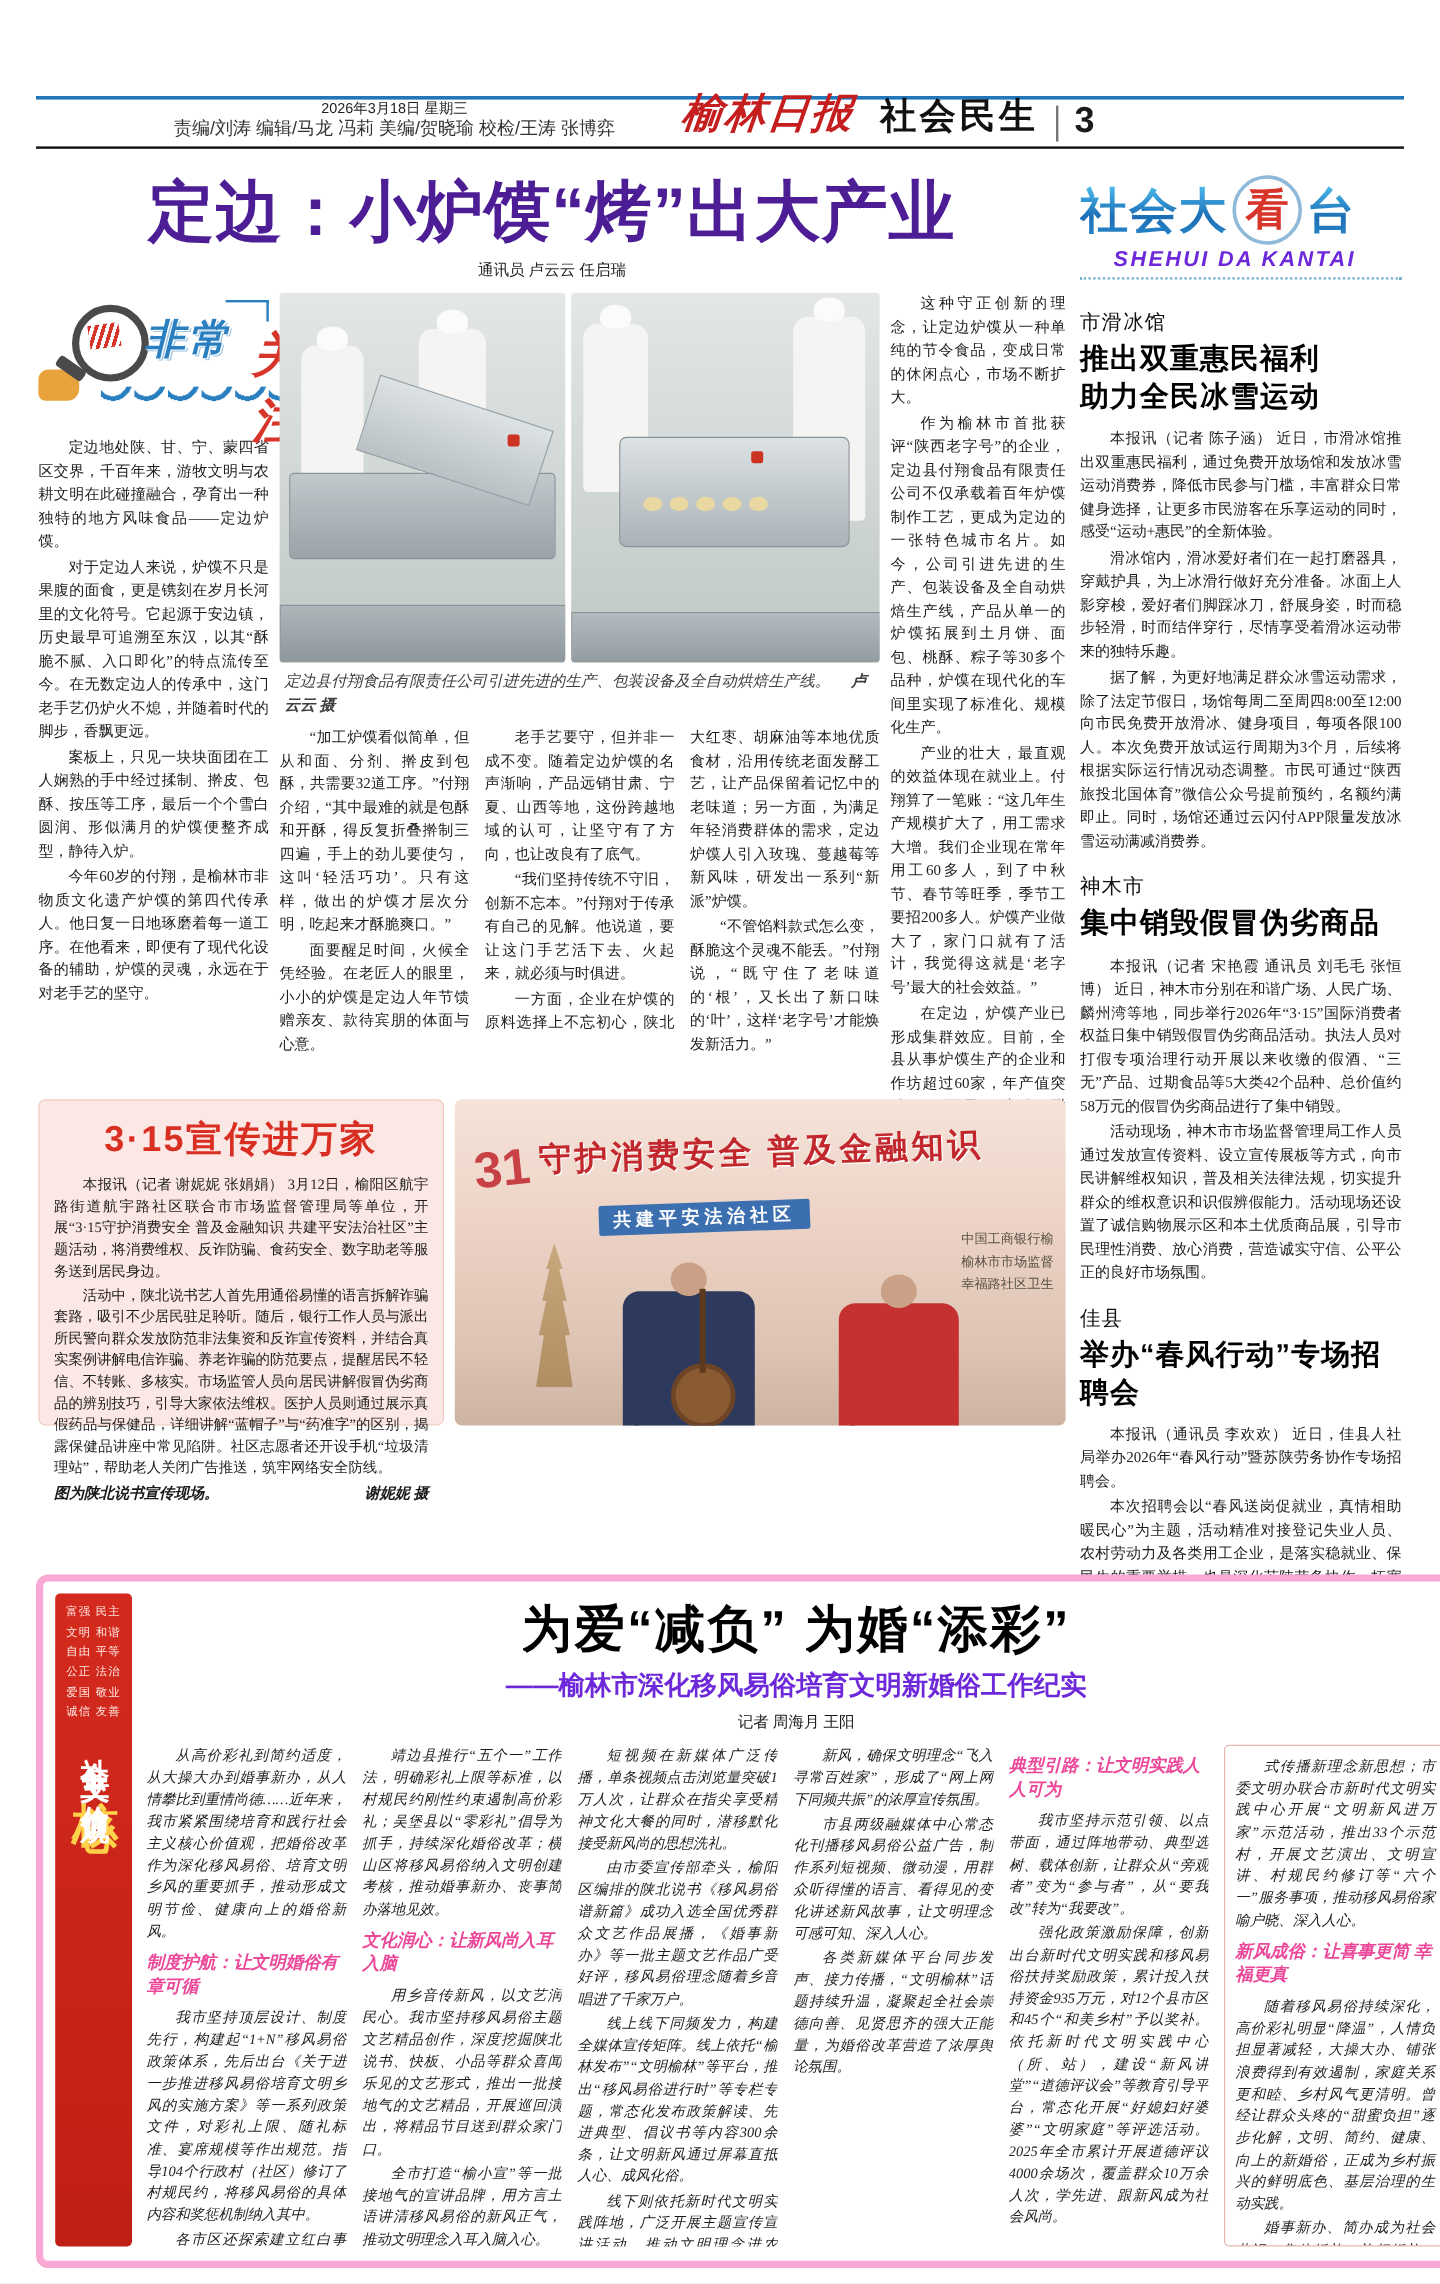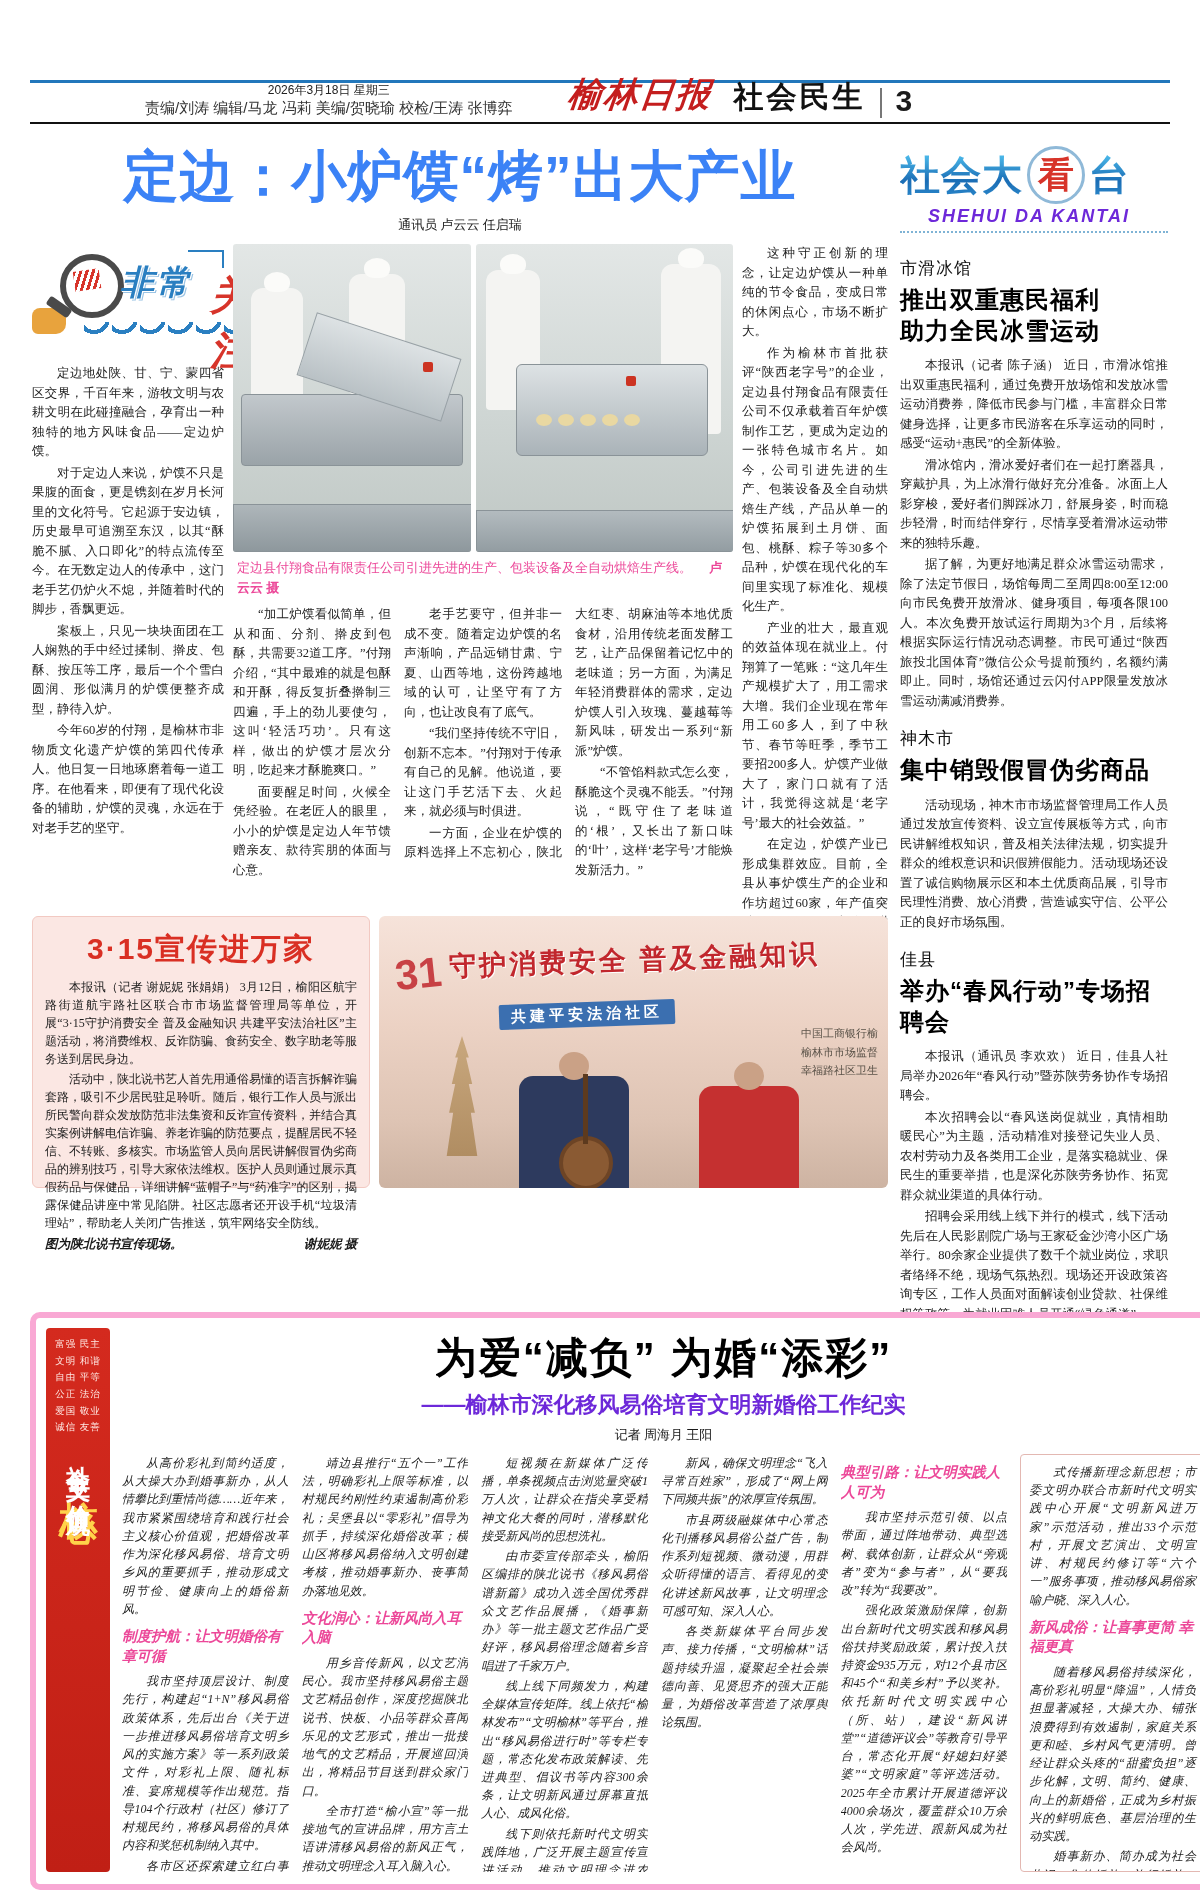--- a/index.html
+++ b/index.html
@@ -22,7 +22,7 @@
   .left-zone{position:absolute;left:0;top:0;width:856px;height:100%;}
   .right-zone{position:absolute;right:0;top:0;width:268px;height:100%;}
   
-  .main-headline{font-size:55px;font-weight:900;letter-spacing:1px;text-align:center;margin:8px 0 2px;color:#3b82f6;}
+  .main-headline{font-size:55px;font-weight:900;letter-spacing:1px;text-align:center;margin:8px 0 2px;color:#4c1d95;}
   .main-byline{text-align:center;font-size:13px;color:#222;font-family:"Liberation Serif",serif;margin-bottom:10px;}
   .main-grid{display:flex;gap:9px;height:660px;}
   .mcol1{width:192px;flex:none;}

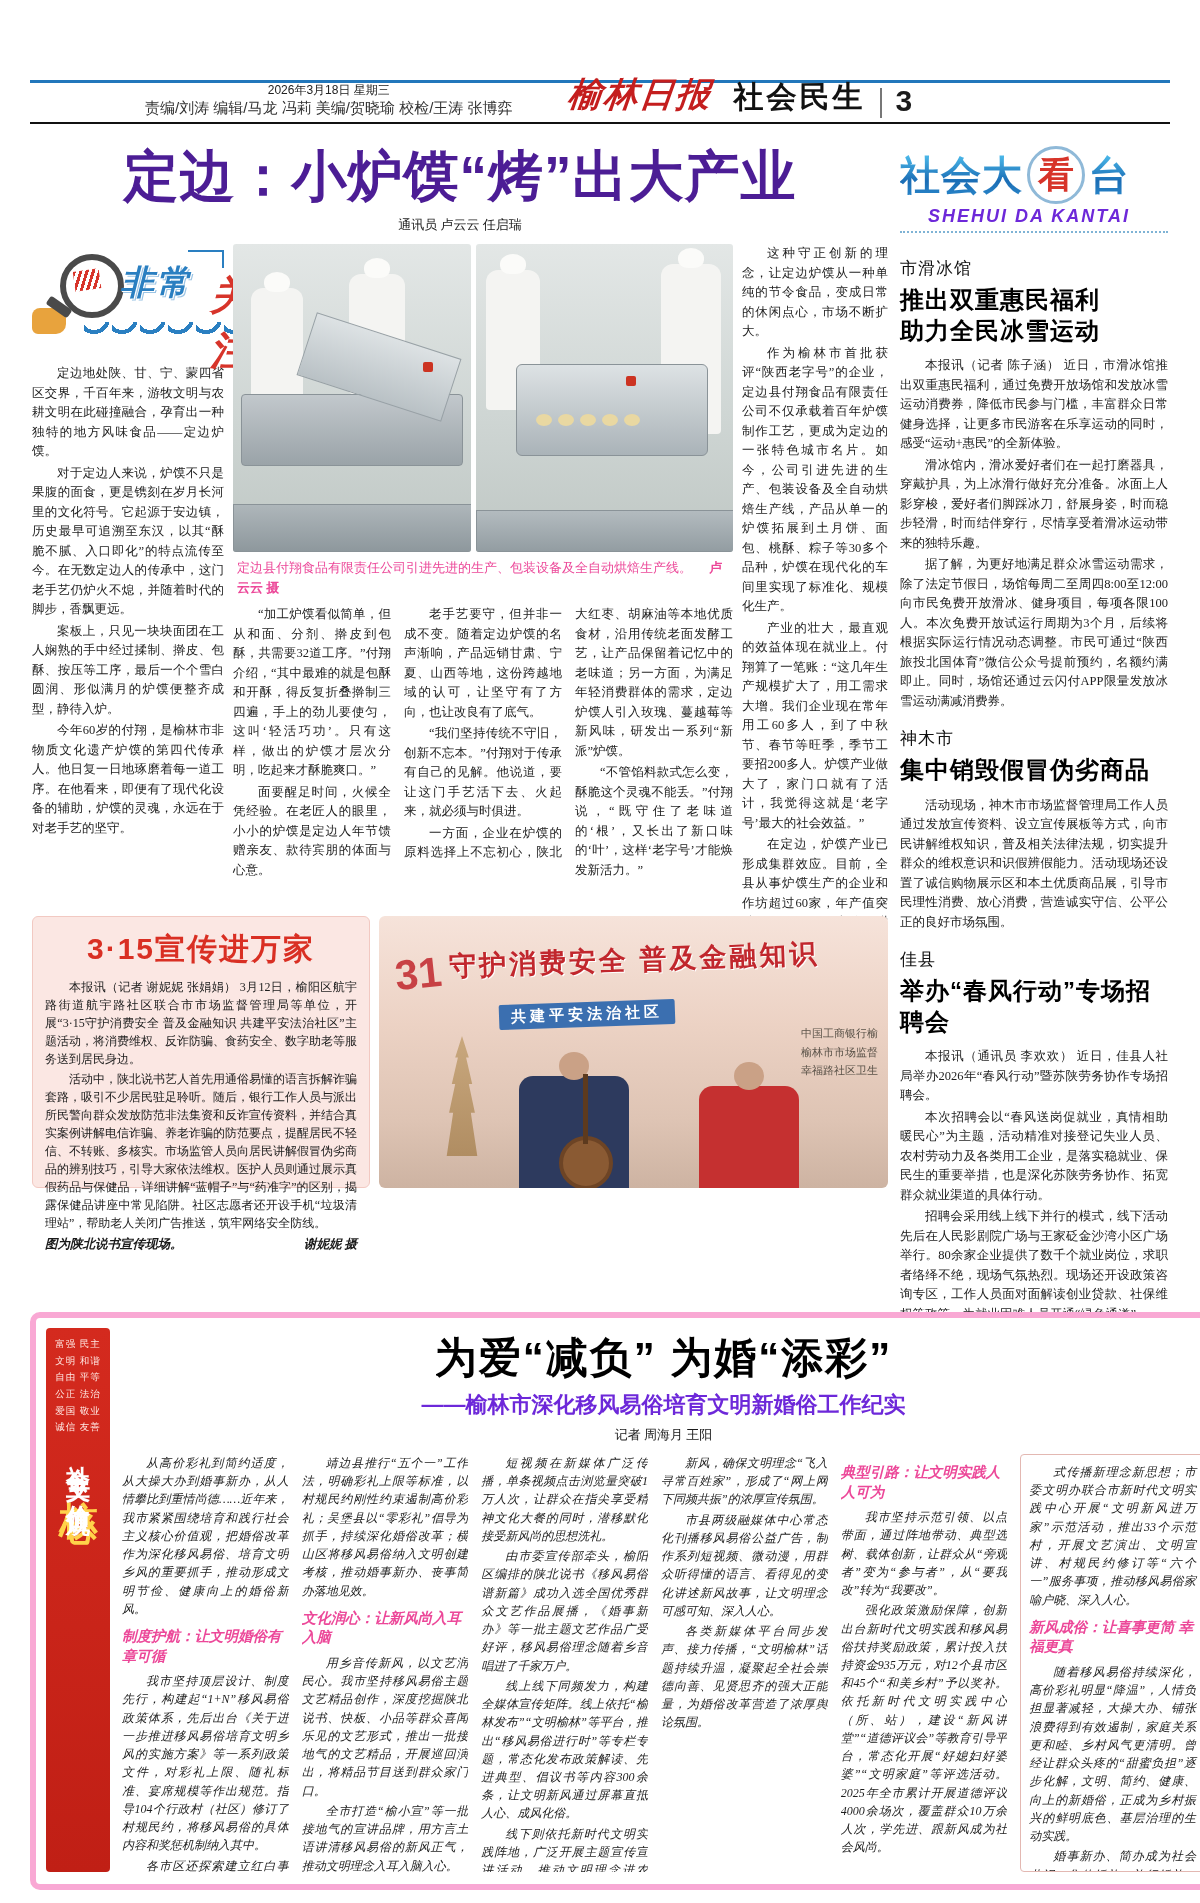--- a/index.html
+++ b/index.html
@@ -54,8 +54,8 @@
   .dough{position:absolute;display:flex;gap:6px;}
   .dough i{width:16px;height:12px;background:#e9d8a2;border-radius:50%;}
   .knob{position:absolute;width:10px;height:10px;background:#cc3322;border-radius:2px;}
-  .photo-caption{flex:none;margin:6px 4px 6px;font-family:"Liberation Serif",serif;
-                 font-size:13px;line-height:1.5;color:#ec4899;}
+  .photo-caption{flex:none;margin:6px 4px 6px;font-family:"Liberation Serif",serif;font-style:italic;
+                 font-size:13px;line-height:1.5;color:#404040;}
   .photo-caption .credit{font-weight:bold;margin-left:14px;}
   .mid-cols{flex:1;column-count:3;column-gap:13px;margin-top:2px;}
   

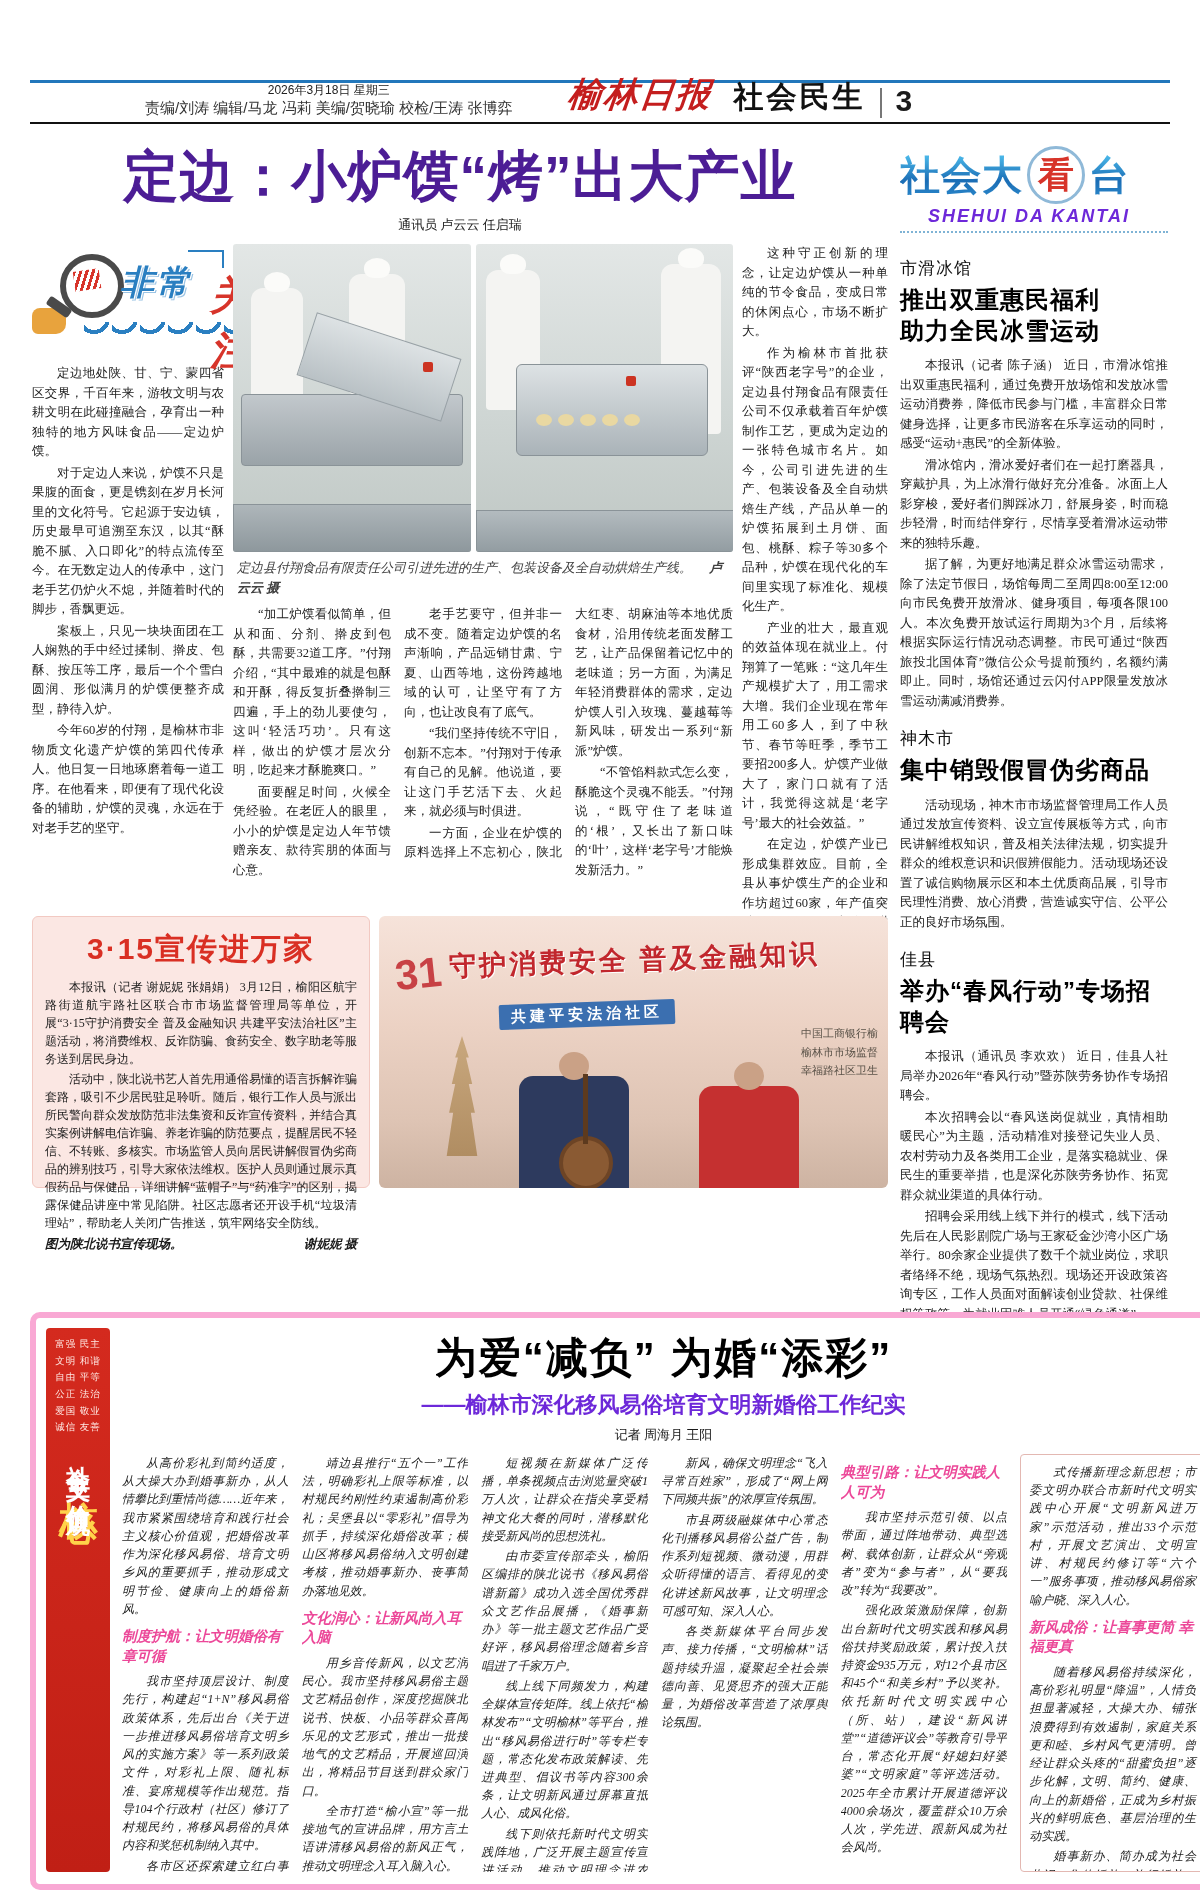--- a/index.html
+++ b/index.html
@@ -270,6 +270,7 @@
         <div class="r-kicker">神木市</div>
         <div class="r-title">集中销毁假冒伪劣商品</div>
         <div>
+            <p class="para">本报讯（记者 宋艳霞 通讯员 刘毛毛 张恒博） 近日，神木市分别在和谐广场、人民广场、麟州湾等地，同步举行2026年“3·15”国际消费者权益日集中销毁假冒伪劣商品活动。执法人员对打假专项治理行动开展以来收缴的假酒、“三无”产品、过期食品等5大类42个品种、总价值约58万元的假冒伪劣商品进行了集中销毁。</p>
             <p class="para">活动现场，神木市市场监督管理局工作人员通过发放宣传资料、设立宣传展板等方式，向市民讲解维权知识，普及相关法律法规，切实提升群众的维权意识和识假辨假能力。活动现场还设置了诚信购物展示区和本土优质商品展，引导市民理性消费、放心消费，营造诚实守信、公平公正的良好市场氛围。</p>
           </div>
       </div>

